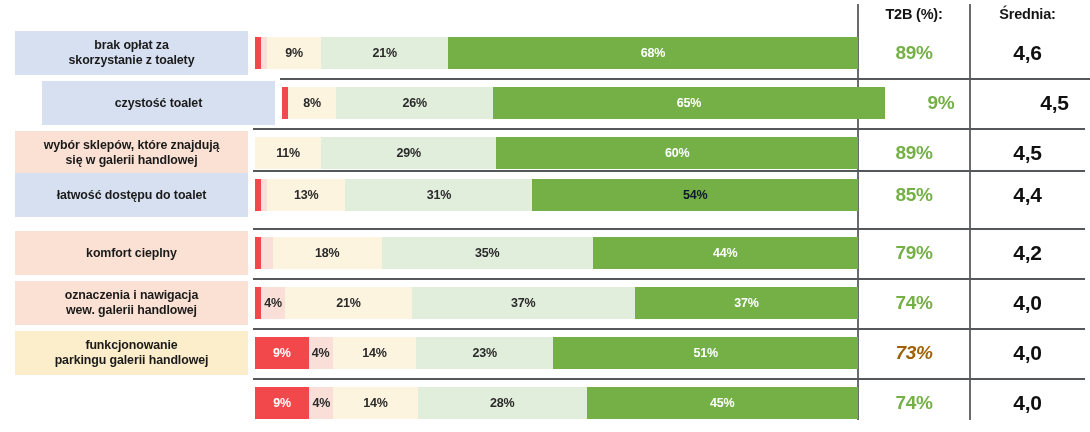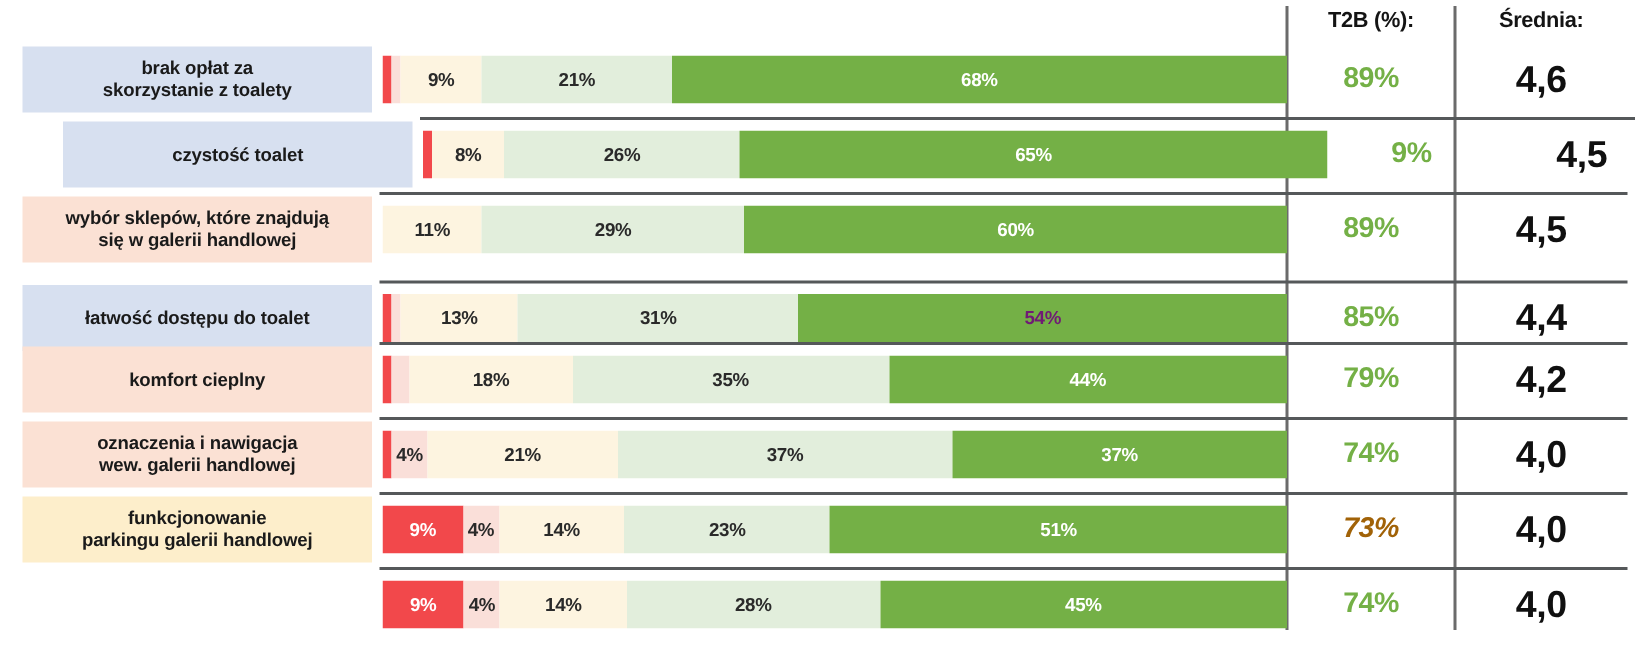--- a/index.html
+++ b/index.html
@@ -131,7 +131,7 @@
     letter-spacing: -0.3px;
   }
   .mean-val {
-    font-size: 25px;
+    font-size: 21px;
     font-weight: bold;
     color: #101010;
     letter-spacing: -0.3px;

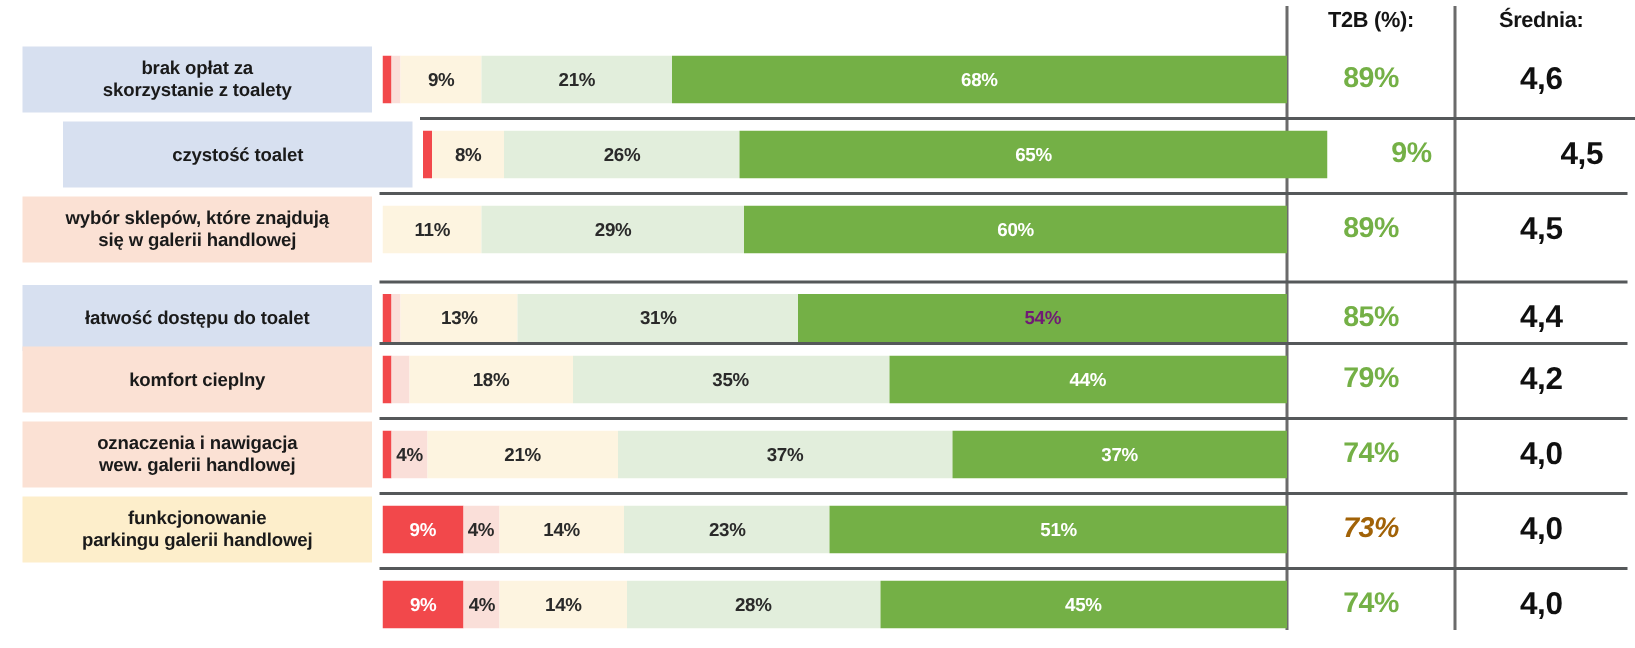--- a/index.html
+++ b/index.html
@@ -206,7 +206,7 @@
           <span class="mean-val">4,5</span>
         </div>
       </div>
-      <div class="row" style="top: 187px; text-decoration: underline;">
+      <div class="row" style="top: 170px; text-decoration: underline;">
         <div class="row-sep" style="top: 0px;"></div>
         <div class="label-box" style="background: rgb(215, 224, 240);">
           <div class="label-text">łatwość dostępu do toalet</div>

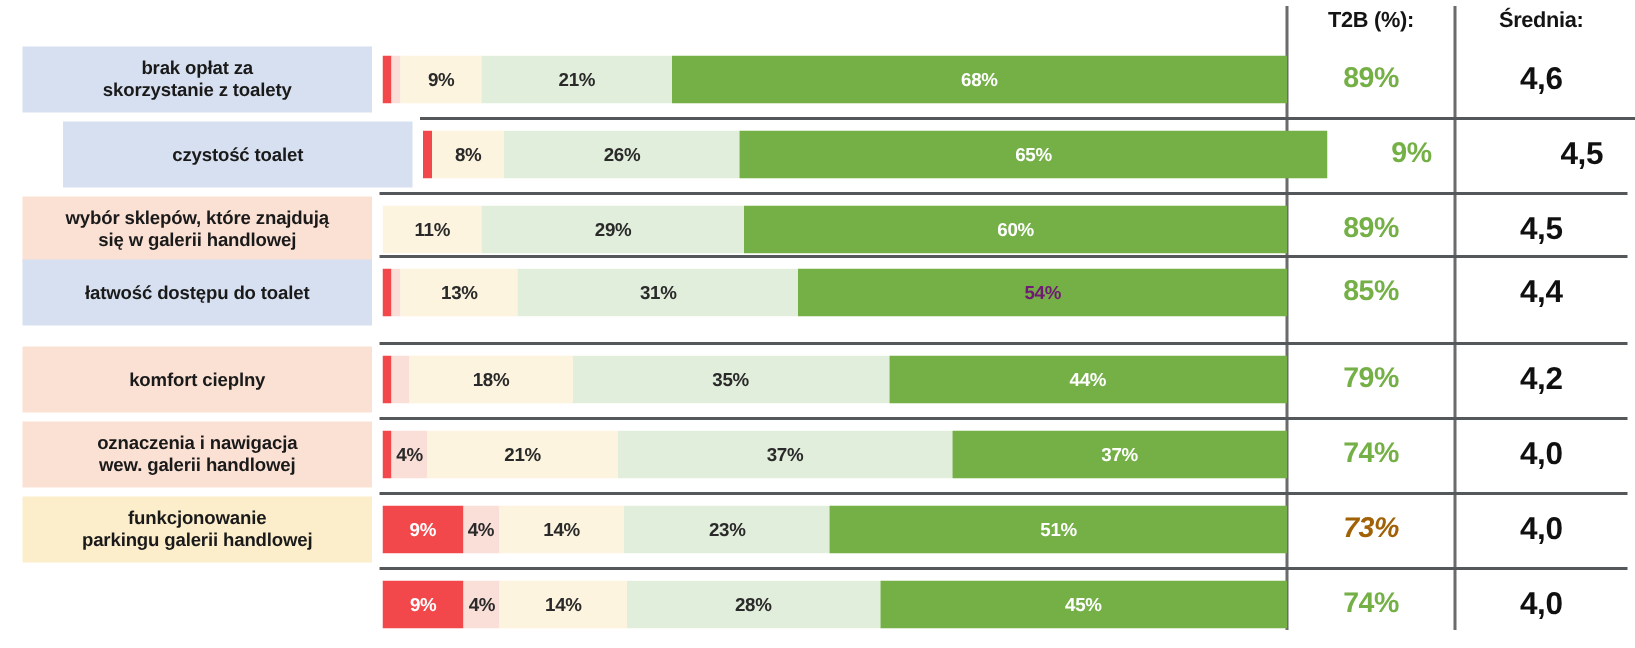--- a/index.html
+++ b/index.html
@@ -216,7 +216,7 @@
           <div class="seg" style="flex: 0 0 1%; background: rgb(250, 223, 217); color: rgb(42, 42, 42);"></div>
           <div class="seg" style="flex: 0 0 13%; background: rgb(253, 244, 224); color: rgb(42, 42, 42);">13%</div>
           <div class="seg" style="flex: 0 0 31%; background: rgb(226, 238, 220); color: rgb(42, 42, 42);">31%</div>
-          <div class="seg" style="flex: 0 0 54%; background: rgb(116, 176, 70); color: #701a75;">54%</div>
+          <div class="seg" style="flex: 0 0 54%; background: rgb(116, 176, 70); color: #0f172a;">54%</div>
         </div>
         <div class="t2b-cell">
           <span class="t2b-val" style="color: rgb(116, 176, 70);">85%</span>

